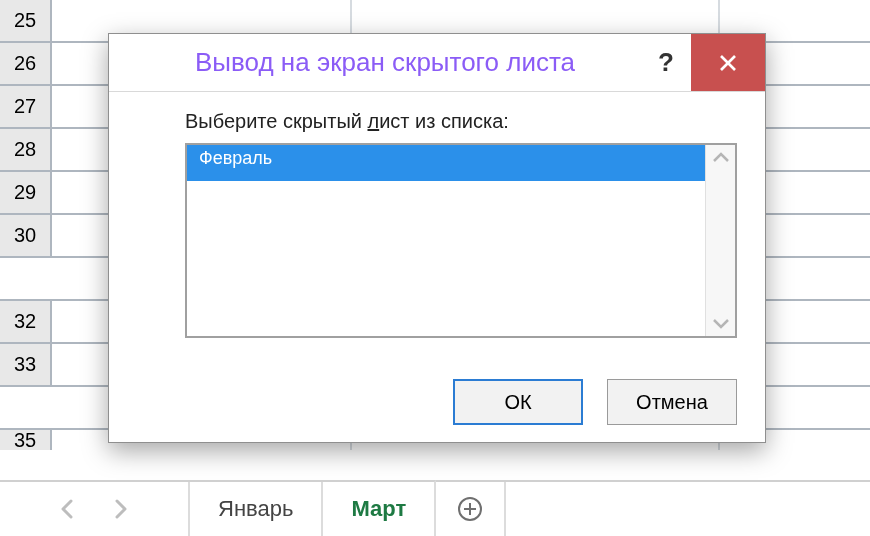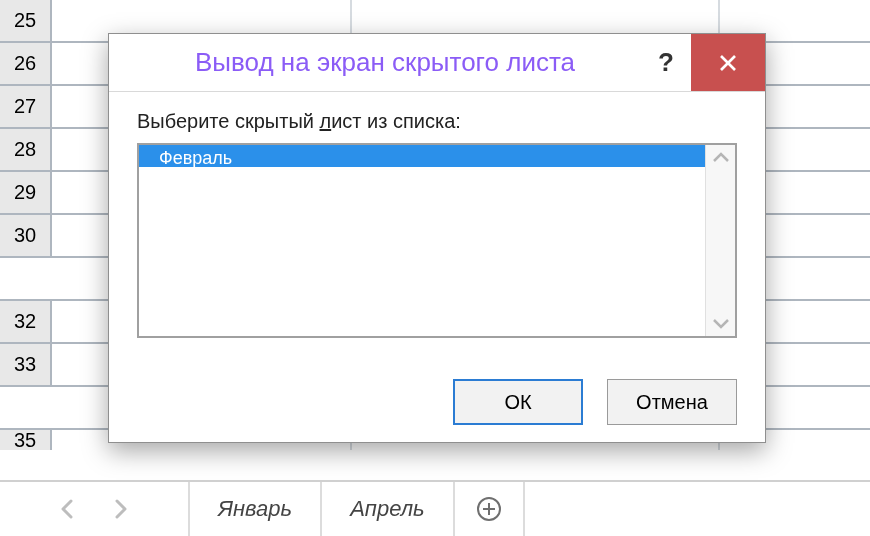--- a/index.html
+++ b/index.html
@@ -154,7 +154,7 @@
   .dialog-body {
     flex: 1 1 auto;
     padding: 18px 28px 0 28px;
-    display: flex; flex-direction: column;
+    display: flex; flex-direction: column; margin-left: 48px;
   }
   .prompt {
     font-size: 20px;

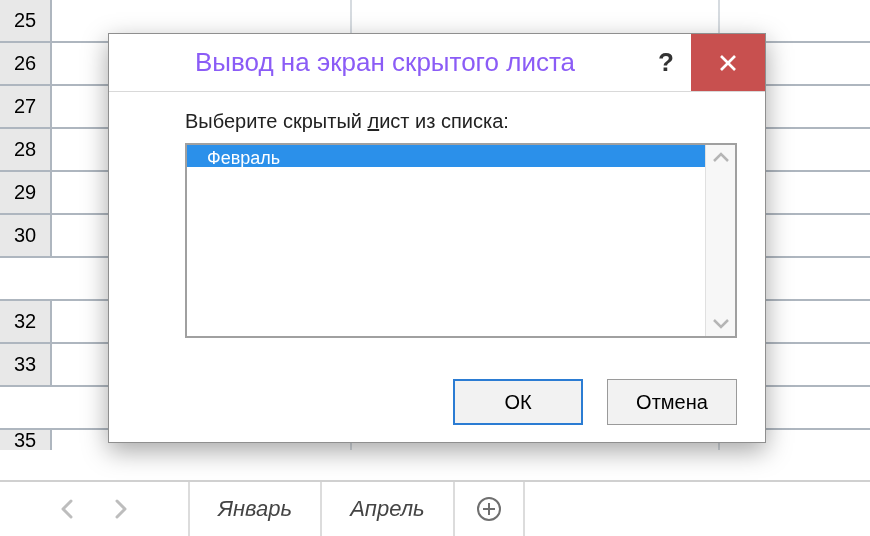--- a/index.html
+++ b/index.html
@@ -173,9 +173,9 @@
     outline: none;
   }
   .listitem {
-    height: 22px;
+    height: 36px;
     line-height: 26px;
-    padding: 0 20px;
+    padding: 0 12px;
     font-size: 18px;
     color: #fff;
     background: #2b90ea;

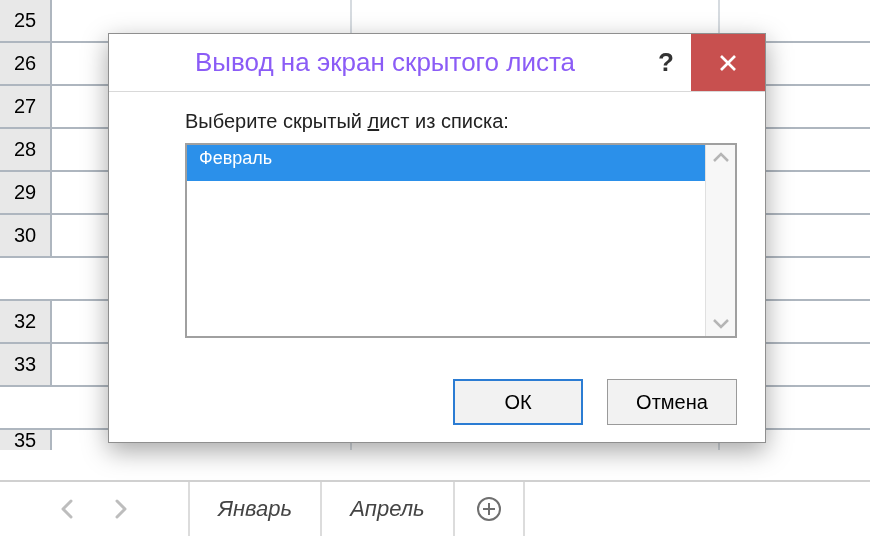--- a/index.html
+++ b/index.html
@@ -56,7 +56,6 @@
     display: flex;
     align-items: stretch;
     background: #fff;
-    font-style: italic;
   }
   .tab-nav {
     width: 190px;

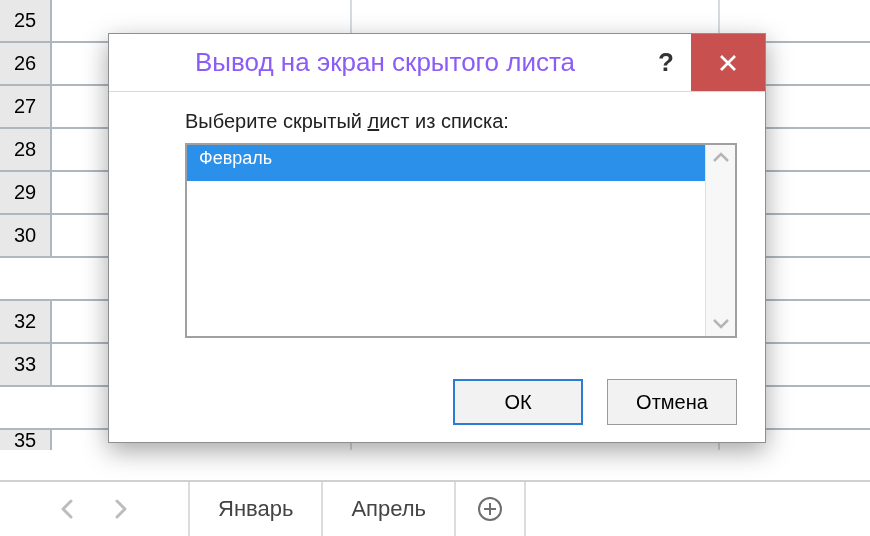--- a/index.html
+++ b/index.html
@@ -299,6 +299,7 @@
     </div>
     <div class="tabs" id="tabs">
         <div class="tab">Январь</div>
+        <div class="tab active">Март</div>
         <div class="tab">Апрель</div>
       </div>
     <div class="new-sheet">

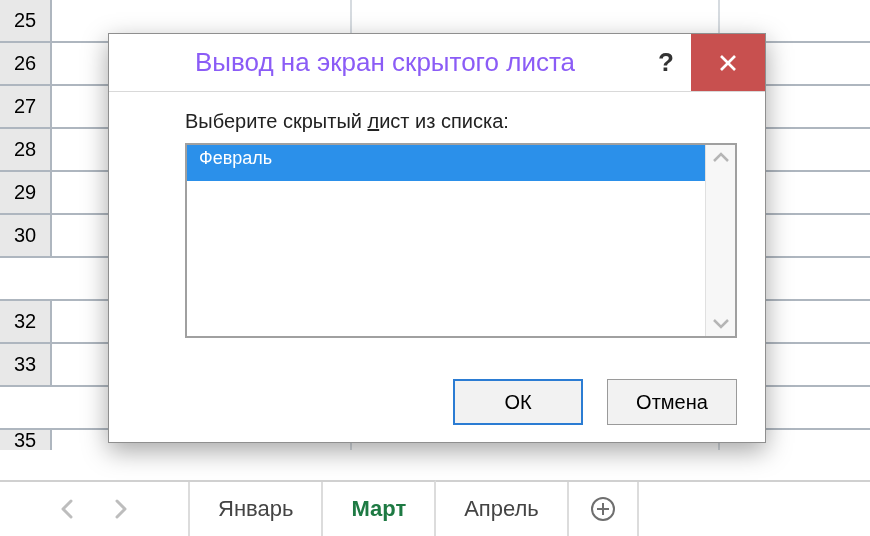--- a/index.html
+++ b/index.html
@@ -300,7 +300,6 @@
     <div class="tabs" id="tabs">
         <div class="tab">Январь</div>
         <div class="tab active">Март</div>
-        <div class="tab">Апрель</div>
       </div>
     <div class="new-sheet">
       <svg width="26" height="26" viewBox="0 0 26 26">

